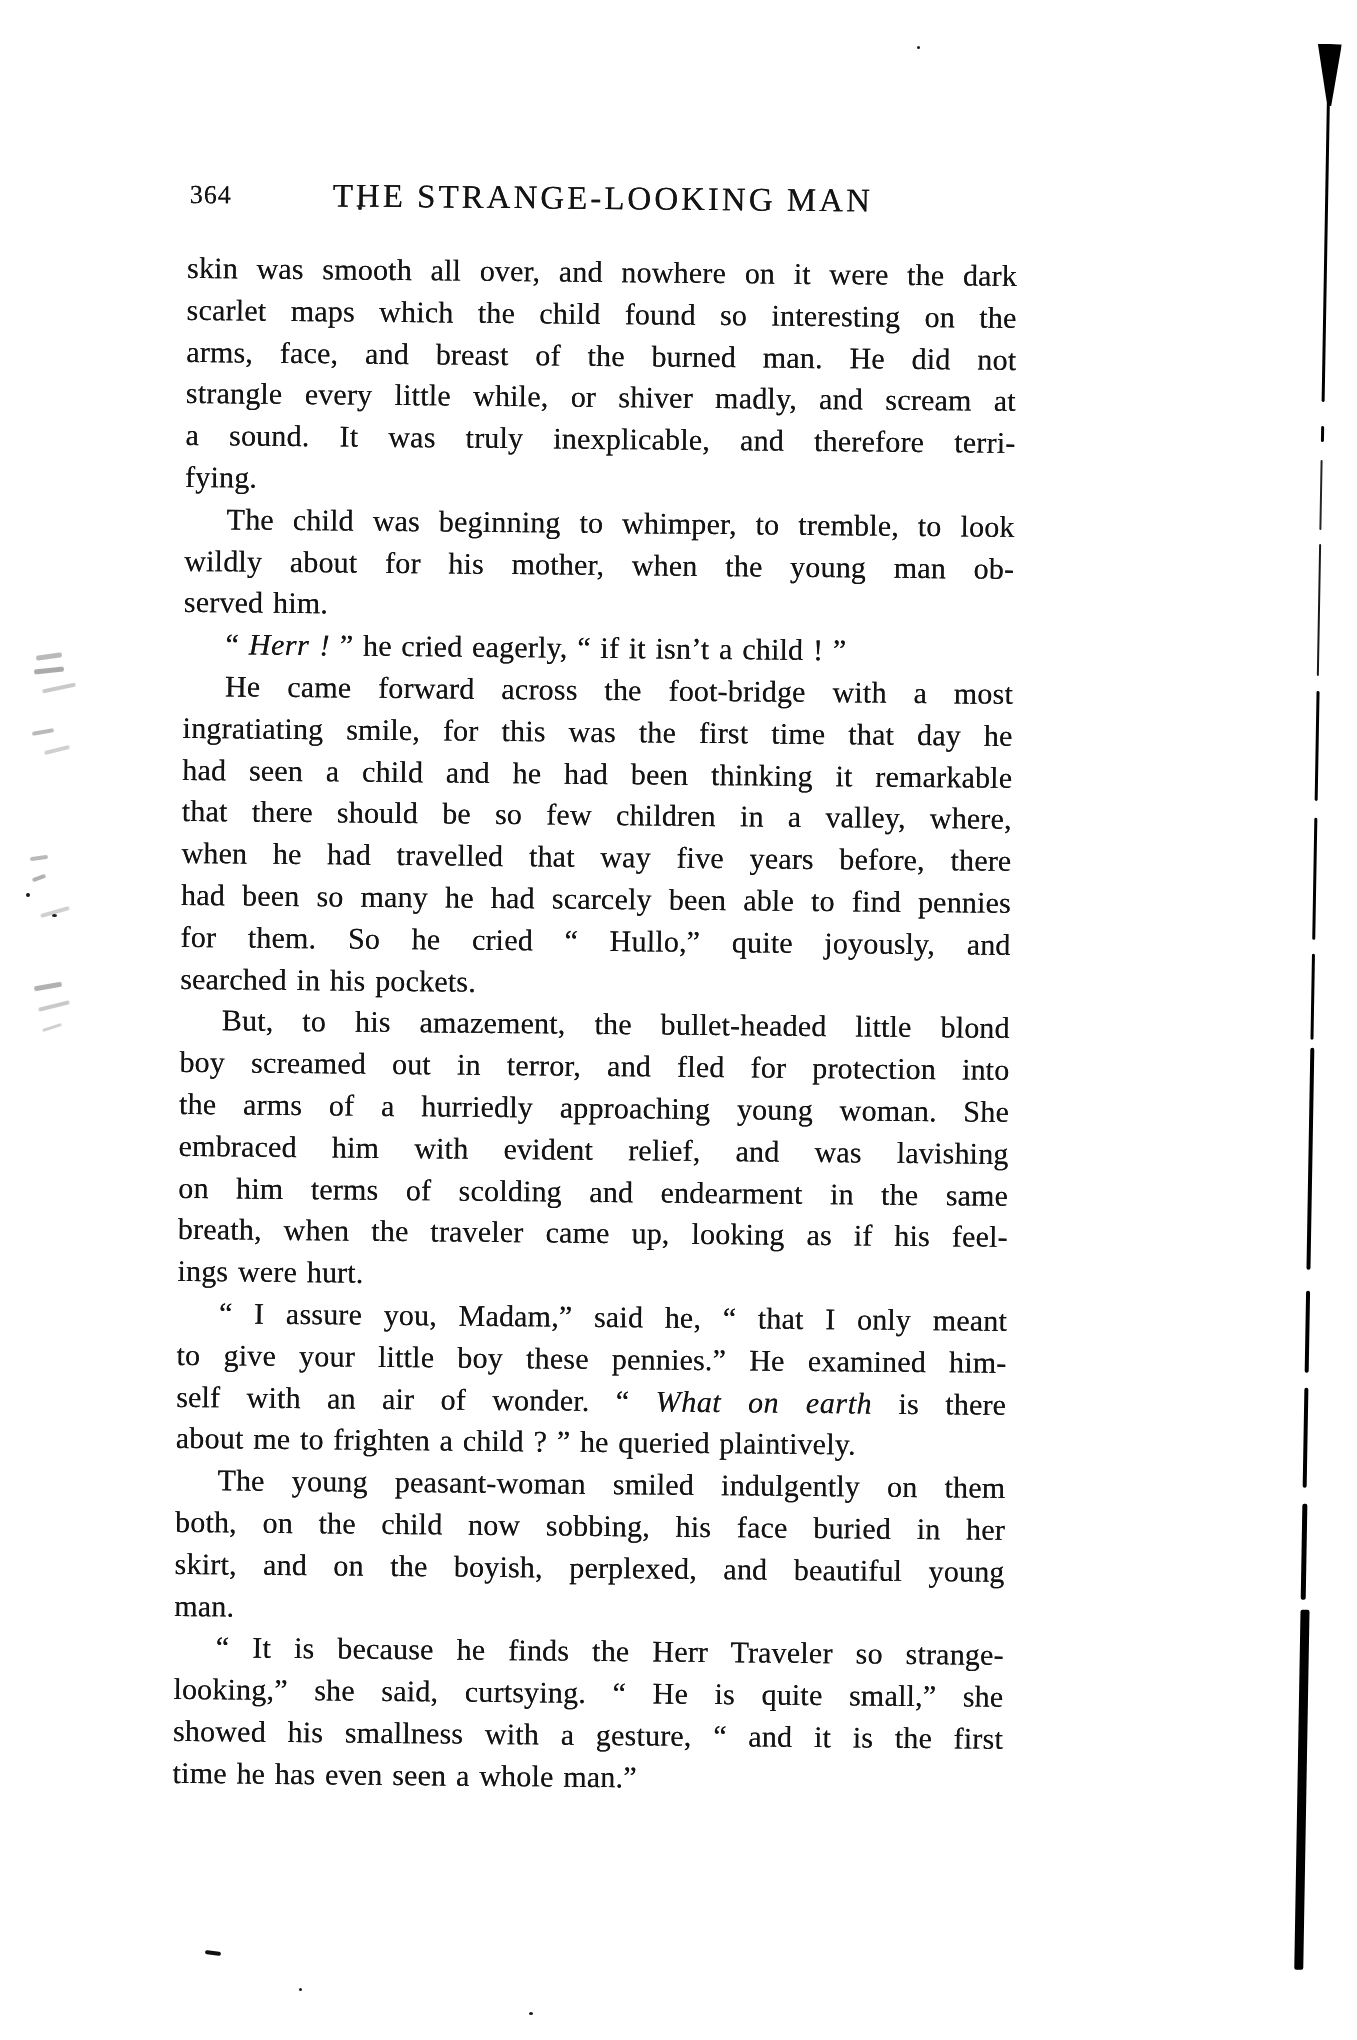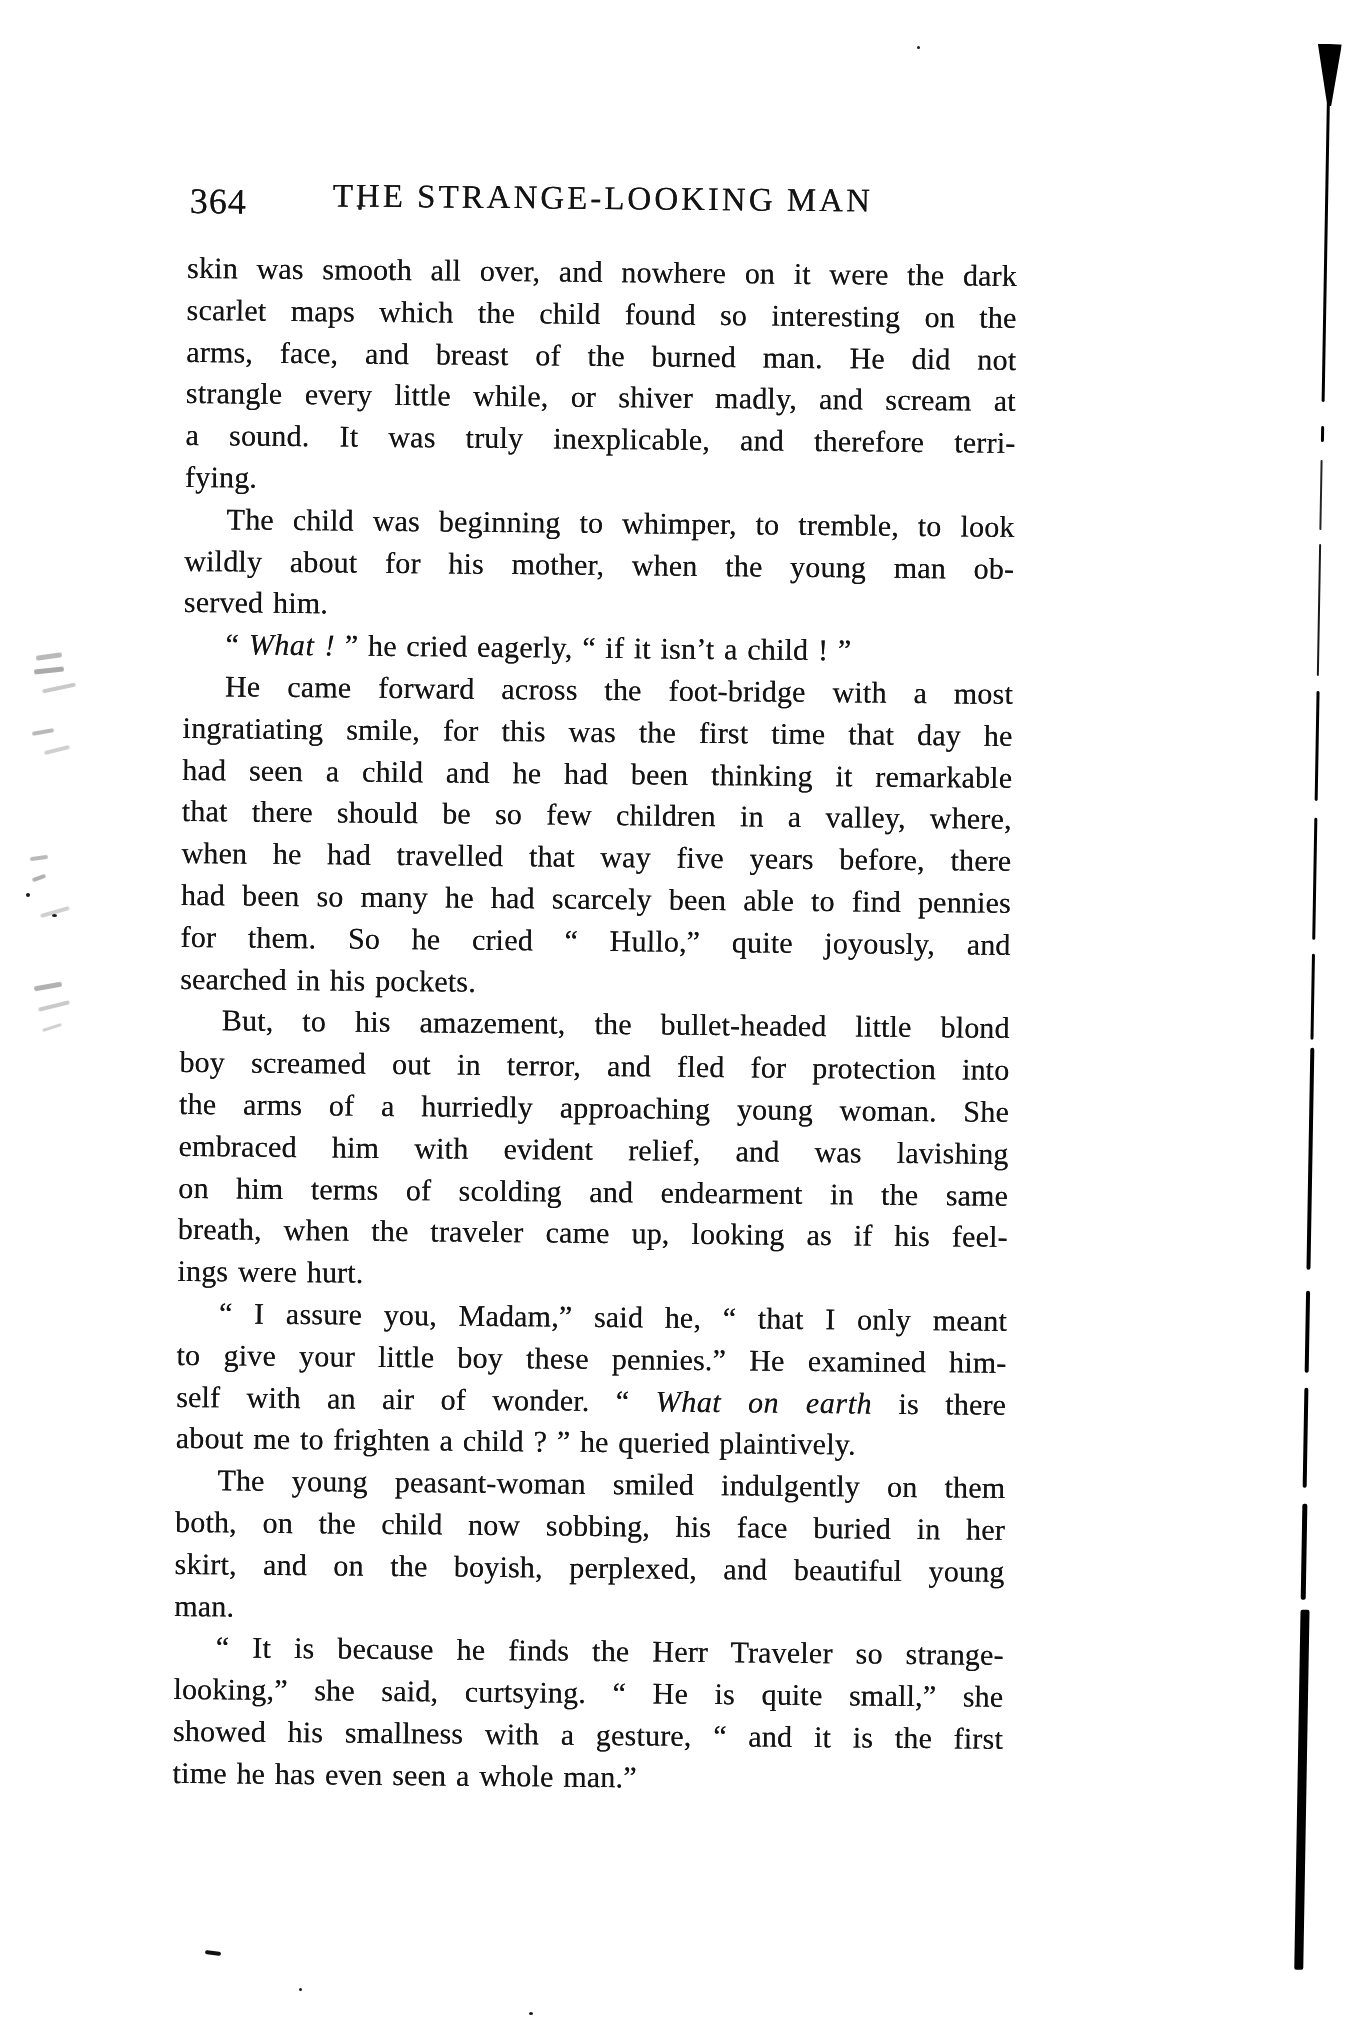--- a/index.html
+++ b/index.html
@@ -20,7 +20,7 @@
   .header{position:relative;height:68px;}
   .page-num{
     position:absolute;left:2px;top:4px;
-    font-size:36px;letter-spacing:1px;
+    font-size:26px;letter-spacing:1px;
   }
   .title{
     text-align:center;

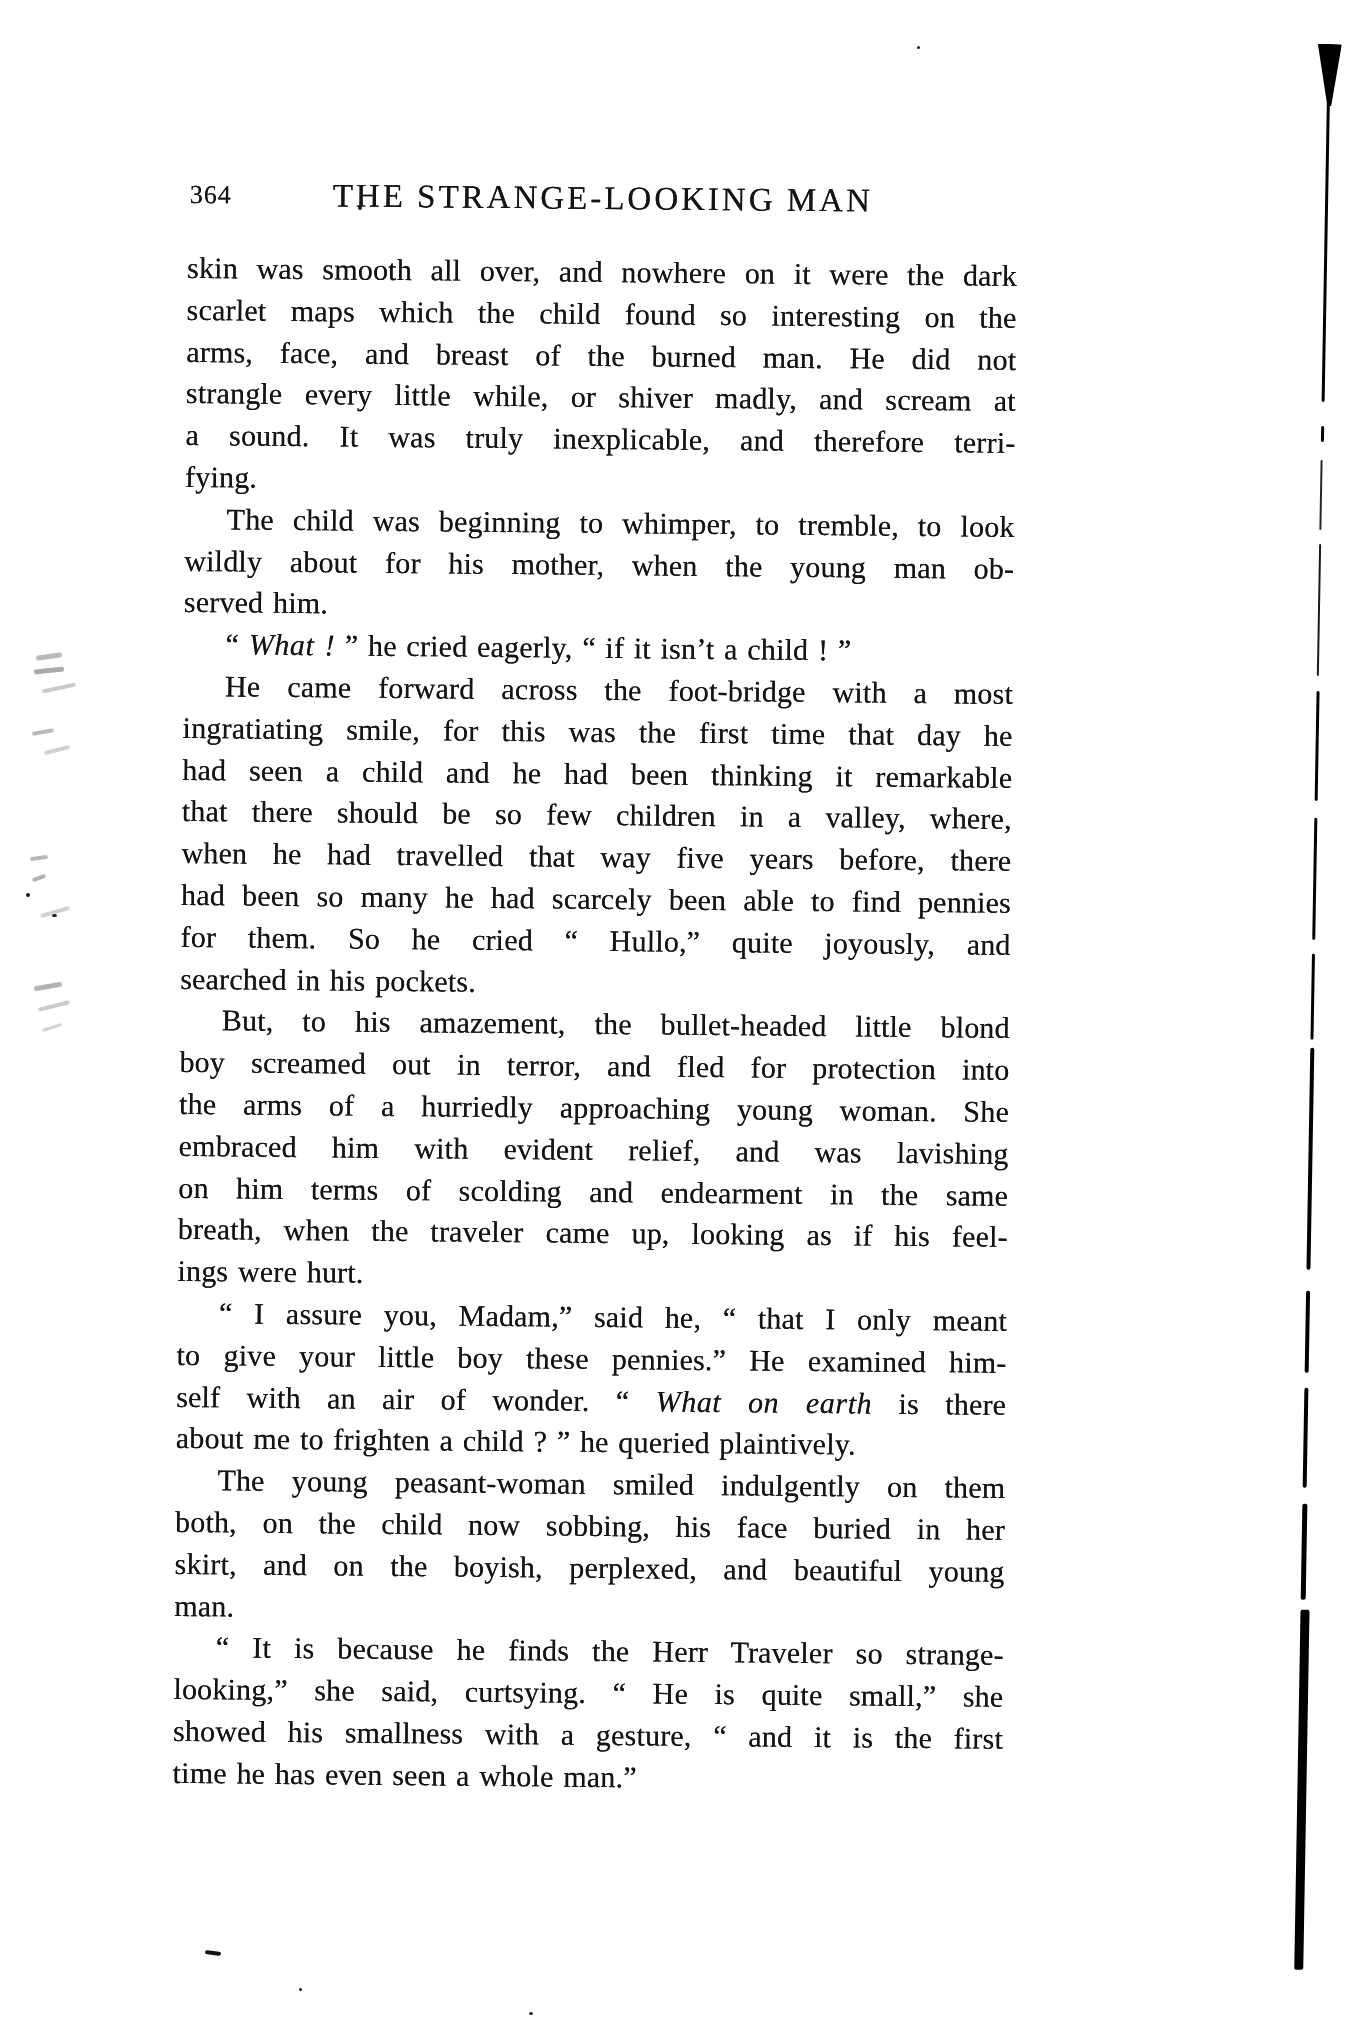--- a/index.html
+++ b/index.html
@@ -109,7 +109,7 @@
         <div class="line last">served him.</div>
       </div>
       <div class="para">
-        <div class="line last ind">“ <i>What !</i> ” he cried eagerly, “ if it isn’t a child ! ”</div>
+        <div class="line last ind">“ <i>Herr !</i> ” he cried eagerly, “ if it isn’t a child ! ”</div>
       </div>
       <div class="para">
         <div class="line ind">He came forward across the foot-bridge with a most</div>

